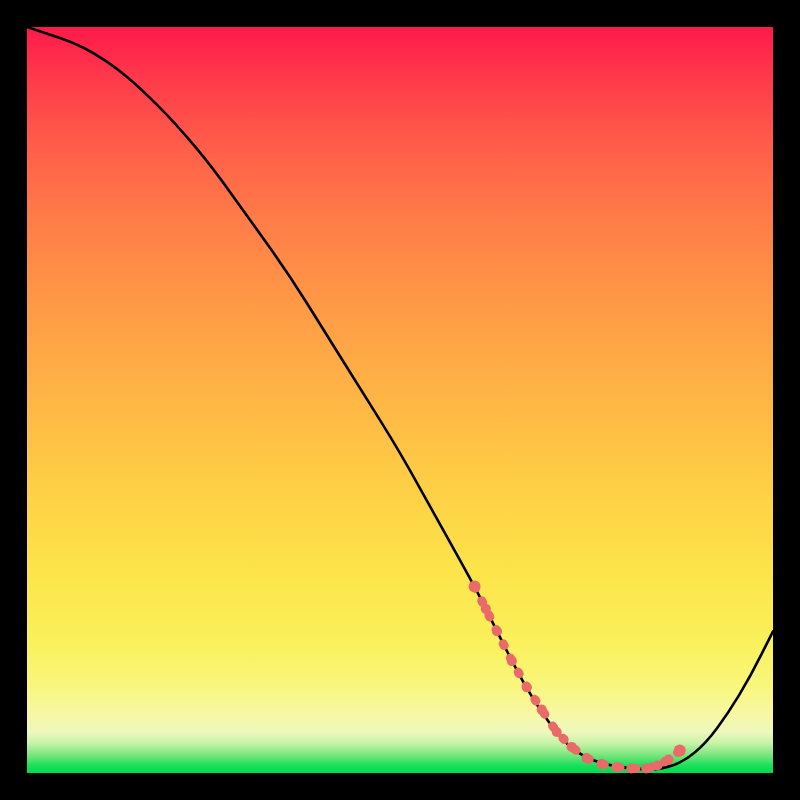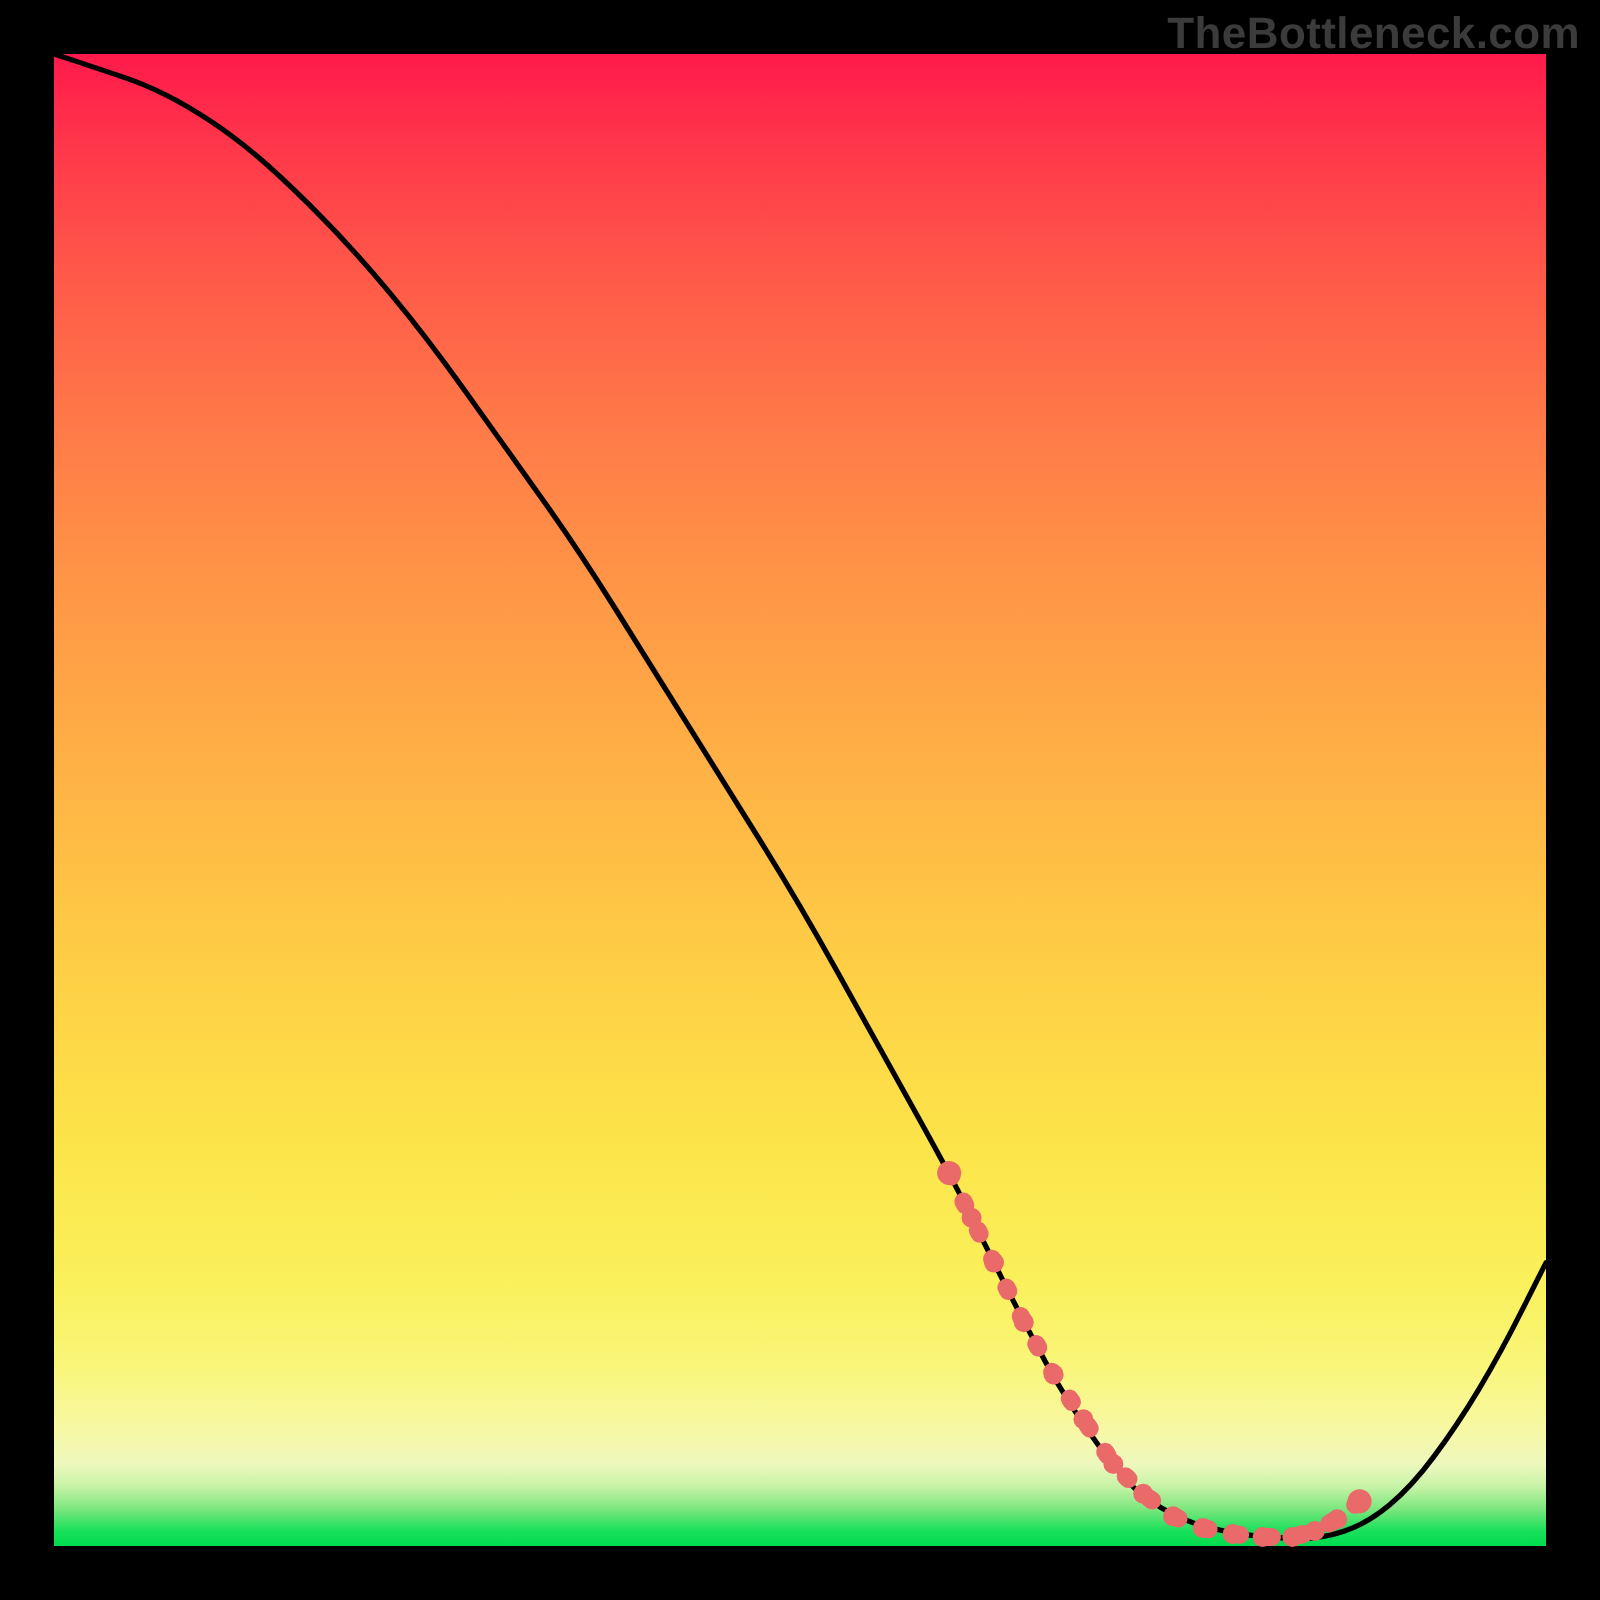--- a/index.html
+++ b/index.html
@@ -89,7 +89,6 @@
         </g>
     </svg>
   </div>
-  <div class="watermark">TheBottleneck.com</div>
 </div>
 
 </body></html>

